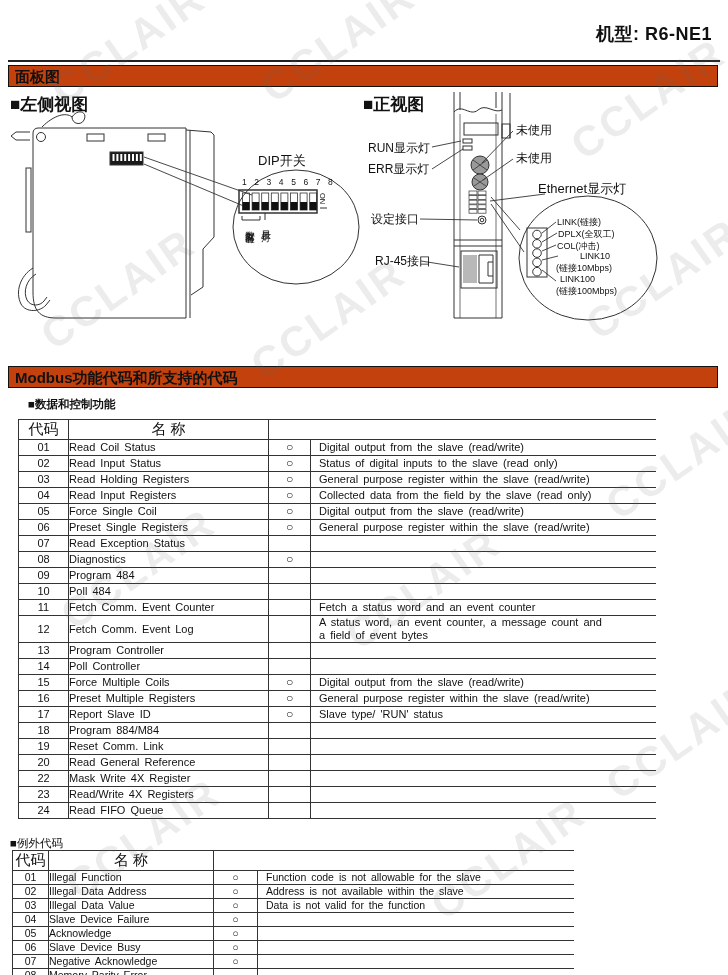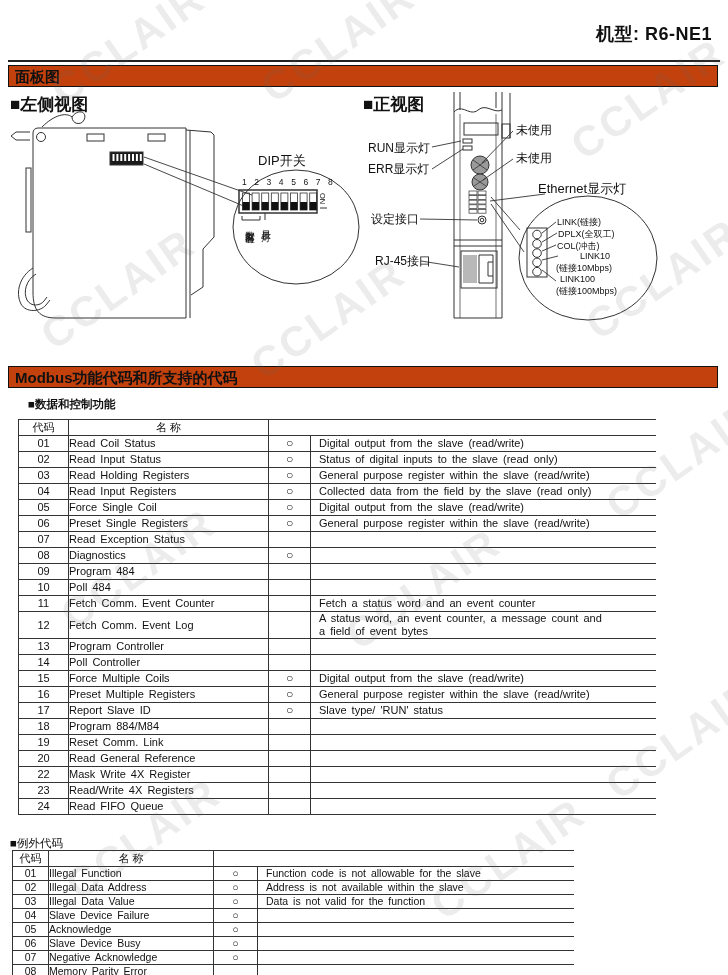--- a/index.html
+++ b/index.html
@@ -25,7 +25,7 @@
   table, td, th{border-color:#333;}
   #main-table{position:absolute;left:18px;top:419px;width:637px;border-top:1.4px solid #333;border-left:1.4px solid #333;}
   #exc-table{position:absolute;left:12px;top:850px;width:561px;border-top:1.4px solid #333;border-left:1.4px solid #333;}
-  th{font-weight:normal;font-size:11px;text-align:center;border-bottom:1.3px solid #333;height:15px;padding:0;}
+  th{font-weight:normal;font-size:15px;text-align:center;border-bottom:1.3px solid #333;height:15px;padding:0;}
   th.hc,th.hn{border-right:1.3px solid #333;}
   td{border-bottom:1.3px solid #333;height:15px;padding:0;line-height:13px;vertical-align:middle;}
   #exc-table td{height:13px;font-size:10.5px;}

